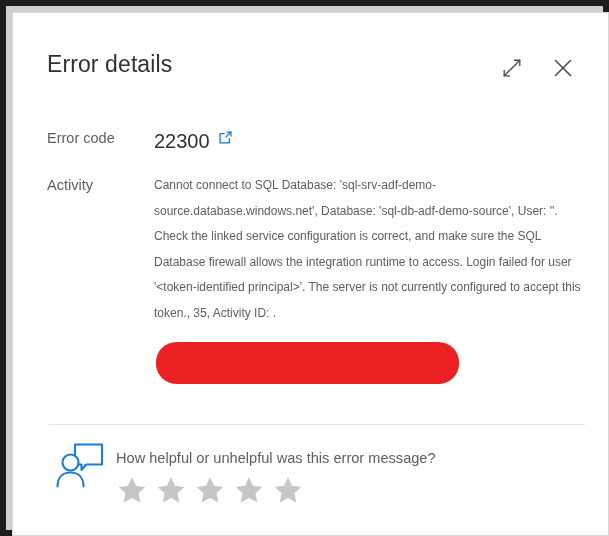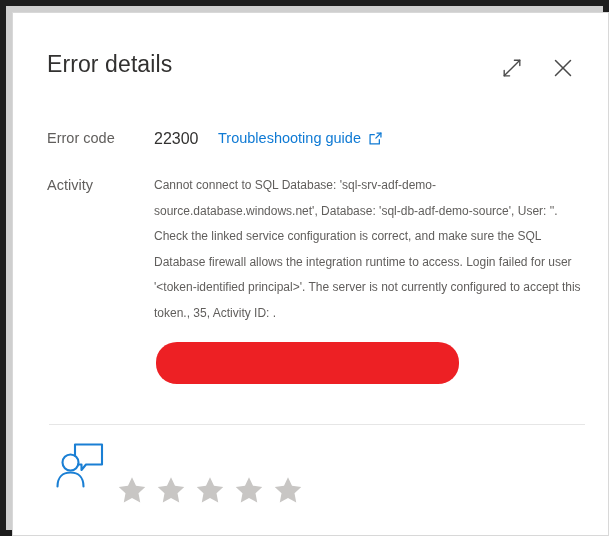--- a/index.html
+++ b/index.html
@@ -79,7 +79,7 @@
     position: absolute;
     left: 141px;
     top: 117px;
-    font-size: 16px;
+    font-size: 20px;
     color: #323130;
     white-space: nowrap;
   }

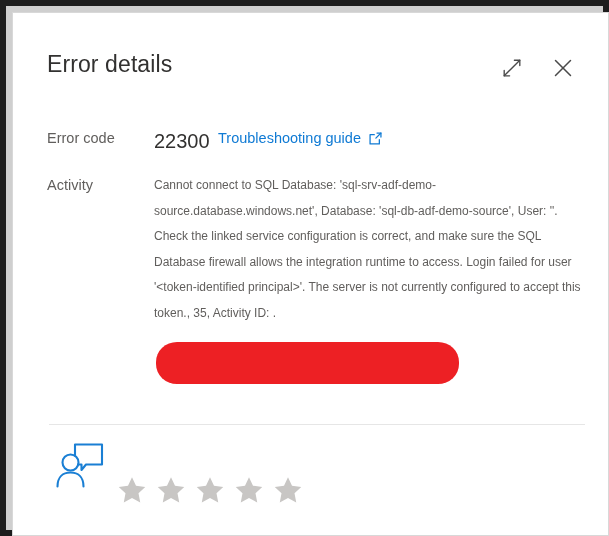--- a/index.html
+++ b/index.html
@@ -195,7 +195,6 @@
     <div id="error-code-value">22300</div>
 
     <div id="troubleshooting-link">
-      <span>Troubleshooting guide</span>
       <svg width="15" height="15" viewBox="0 0 16 16">
         <g stroke="#0f7ad4" stroke-width="1.35" fill="none" stroke-linecap="round" stroke-linejoin="round">
           <polyline points="9.6,2.2 13.8,2.2 13.8,6.4"></polyline>

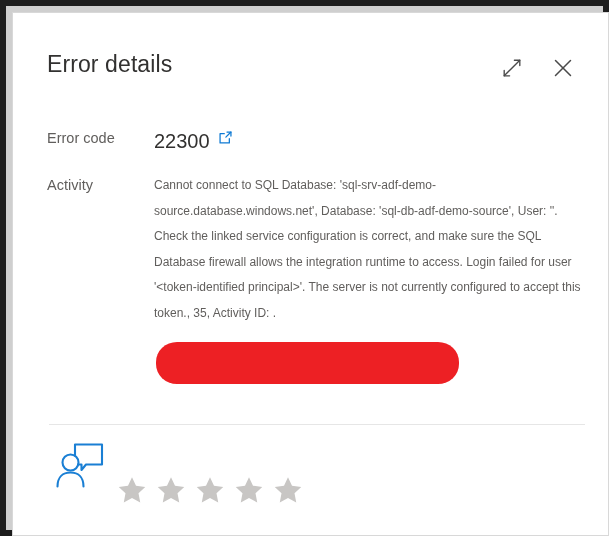--- a/index.html
+++ b/index.html
@@ -219,6 +219,7 @@
       </g>
     </svg>
 
+    <div id="feedback-question">How helpful or unhelpful was this error message?</div>
 
     <div id="star-rating">
       <svg class="star" viewBox="0 0 24 24">

